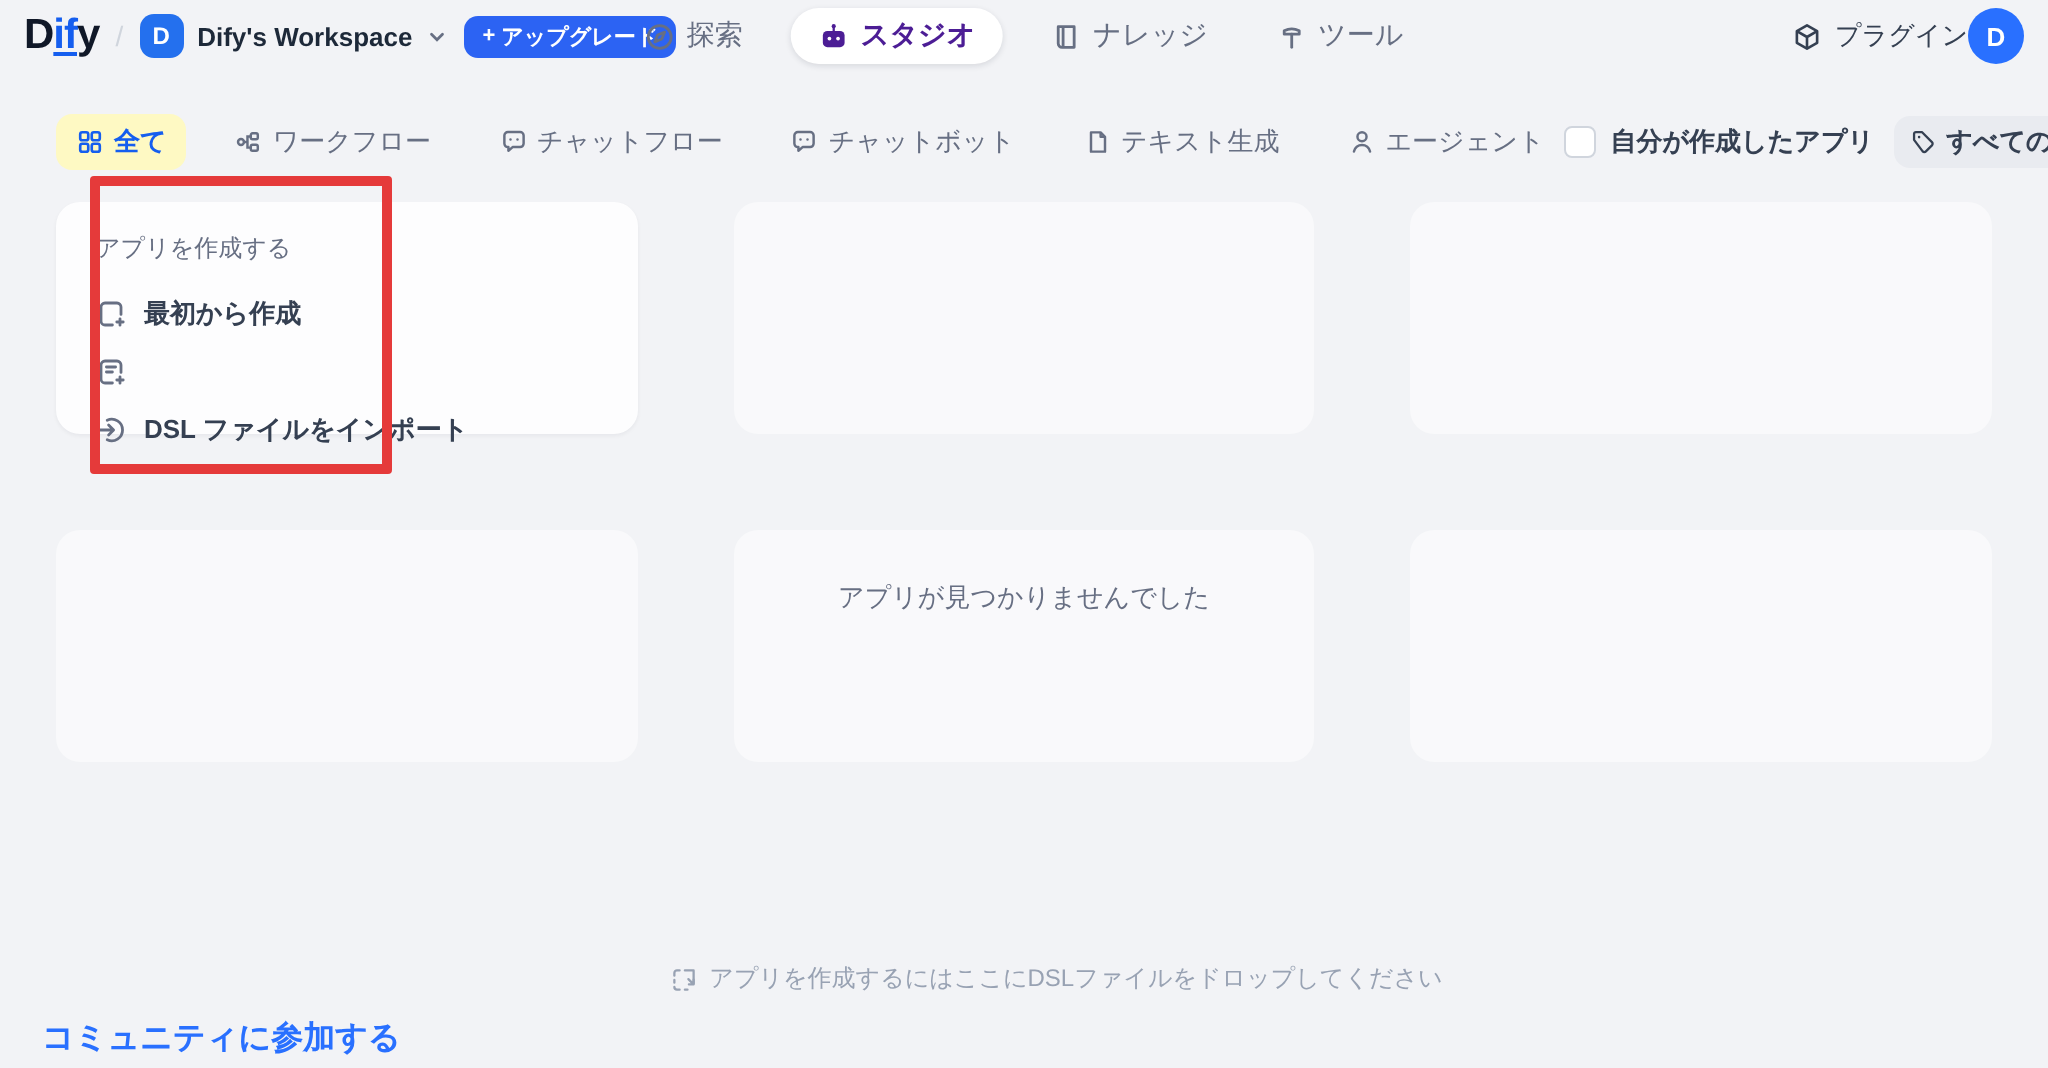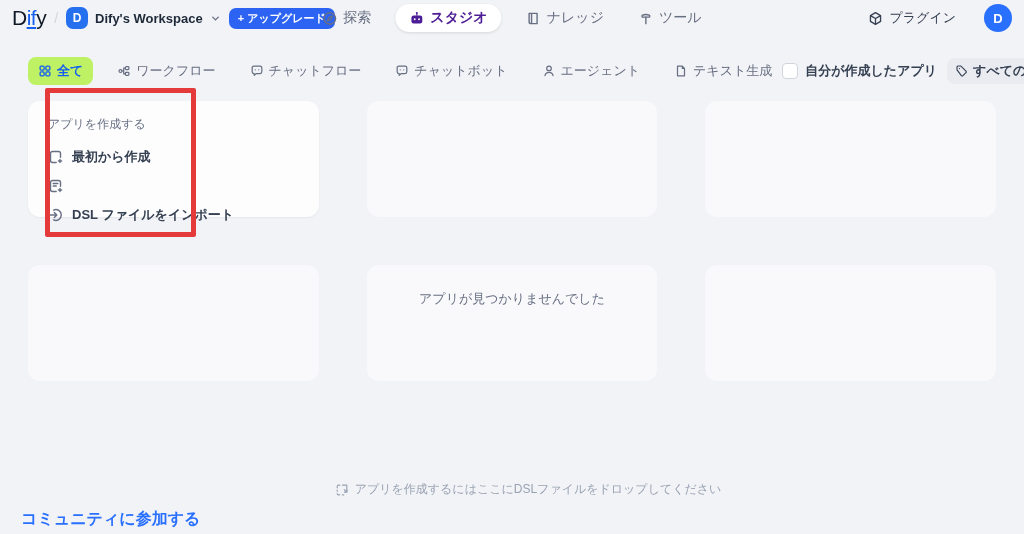--- a/index.html
+++ b/index.html
@@ -10,7 +10,7 @@
   
   .header { display:flex; align-items:center; height:36px; padding:0 12px; position:relative; }
   .header-left { display:flex; align-items:center; gap:8px; }
-  .logo { font-size:21px; font-weight:400; color:#101828; letter-spacing:-0.5px; cursor:pointer; }
+  .logo { font-size:21px; font-weight:700; color:#101828; letter-spacing:-0.5px; cursor:pointer; }
   .logo .blue { color:#155eef; text-decoration:underline; text-decoration-thickness:2px; text-underline-offset:2px; }
   .slash { color:#d0d5dd; font-size:14px; }
   .workspace { display:flex; align-items:center; gap:7px; cursor:pointer; }

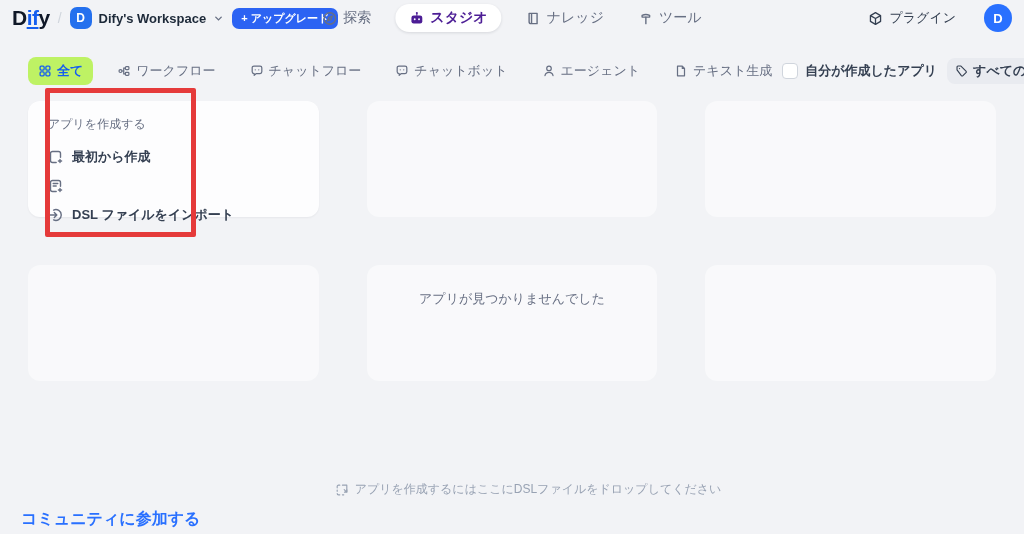--- a/index.html
+++ b/index.html
@@ -21,7 +21,7 @@
   .nav { position:absolute; left:50%; transform:translateX(-50%); display:flex; align-items:center; gap:14px; }
   .nav-item { display:flex; align-items:center; gap:6px; font-size:14px; font-weight:500; color:#676f83; padding:5px 10px; border-radius:999px; cursor:pointer; }
   .nav-item.active { background:#fff; color:#4c1d95; font-weight:600; padding:5px 14px; box-shadow:0 1px 3px rgba(16,24,40,.12); }
-  .header-right { margin-left:auto; display:flex; align-items:center; gap:28px; }
+  .header-right { margin-left:auto; display:flex; align-items:center; gap:0; }
   .plugins { display:flex; align-items:center; gap:6px; font-size:13px; font-weight:500; color:#354052; cursor:pointer; }
   .user-avatar { width:28px; height:28px; border-radius:50%; background:#2970ff; color:#fff; font-size:13px; font-weight:700; display:flex; align-items:center; justify-content:center; cursor:pointer; }
 

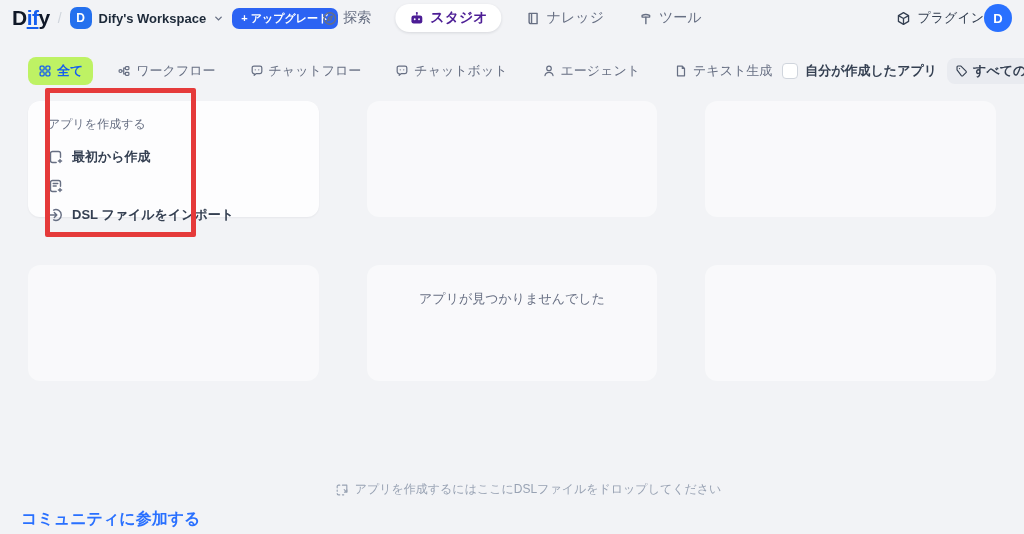--- a/index.html
+++ b/index.html
@@ -29,7 +29,7 @@
   .filter-bar { display:flex; align-items:center; padding:0 28px; margin-top:21px; height:27px; }
   .tabs { display:flex; align-items:center; gap:14px; }
   .tab { display:flex; align-items:center; gap:5px; font-size:13px; font-weight:500; color:#676f83; padding:5px 10px; border-radius:8px; cursor:pointer; white-space:nowrap; }
-  .tab.active { background:#bef264; color:#155eef; font-weight:600; }
+  .tab.active { background:#fef9c3; color:#155eef; font-weight:600; }
   .filters { margin-left:auto; display:flex; align-items:center; gap:10px; }
   .check-row { display:flex; align-items:center; gap:7px; cursor:pointer; }
   .checkbox { width:16px; height:16px; border:1px solid #d0d5dd; border-radius:4px; background:#fff; }

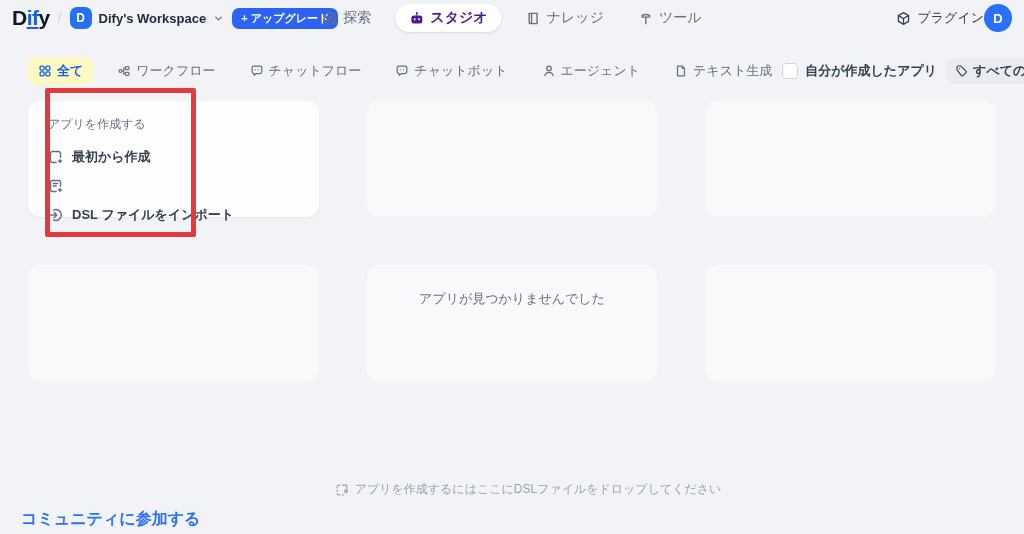--- a/index.html
+++ b/index.html
@@ -184,21 +184,21 @@
       </div>
       <div class="tab">
         <span>
+          <svg width="14" height="14" viewBox="0 0 16 16" fill="none" stroke="currentColor" stroke-width="1.4" stroke-linejoin="round">
+              <path d="M4 2.5h5.5L12 5v8.5H4Z"></path>
+              <path d="M9.5 2.5V5H12"></path>
+            </svg>
+        </span>
+        <span>テキスト生成</span>
+      </div>
+      <div class="tab">
+        <span>
           <svg width="14" height="14" viewBox="0 0 16 16" fill="none" stroke="currentColor" stroke-width="1.4" stroke-linecap="round">
               <circle cx="8" cy="5" r="2.6"></circle>
               <path d="M3.4 13.4a4.7 4.7 0 0 1 9.2 0"></path>
             </svg>
         </span>
         <span>エージェント</span>
-      </div>
-      <div class="tab">
-        <span>
-          <svg width="14" height="14" viewBox="0 0 16 16" fill="none" stroke="currentColor" stroke-width="1.4" stroke-linejoin="round">
-              <path d="M4 2.5h5.5L12 5v8.5H4Z"></path>
-              <path d="M9.5 2.5V5H12"></path>
-            </svg>
-        </span>
-        <span>テキスト生成</span>
       </div>
     </div>
 

